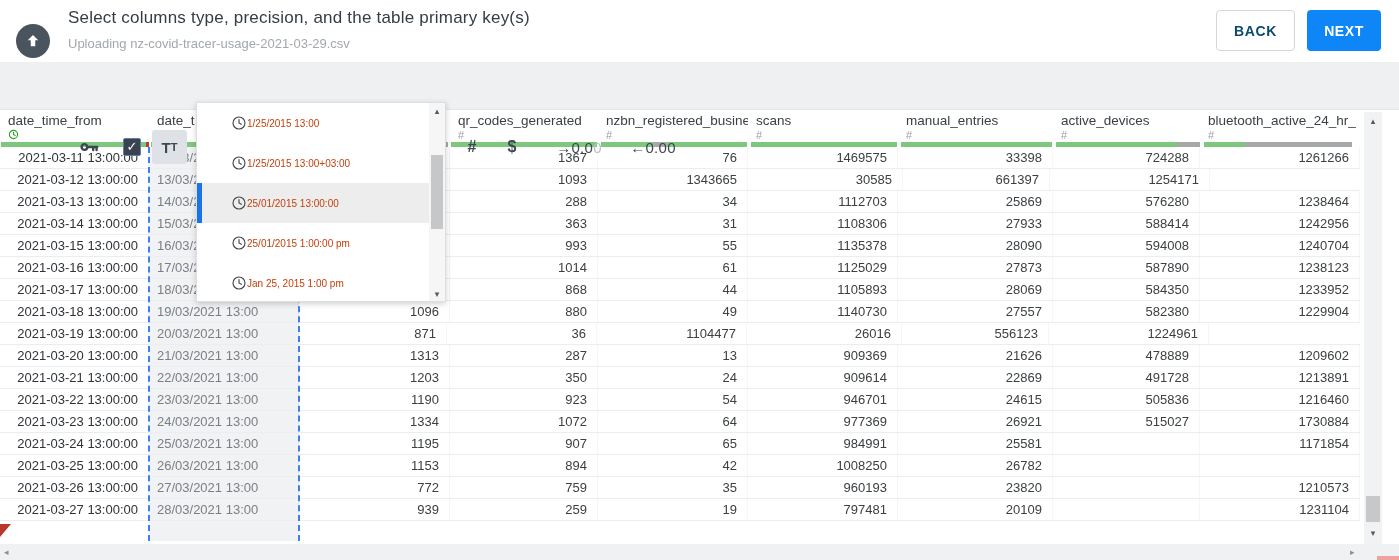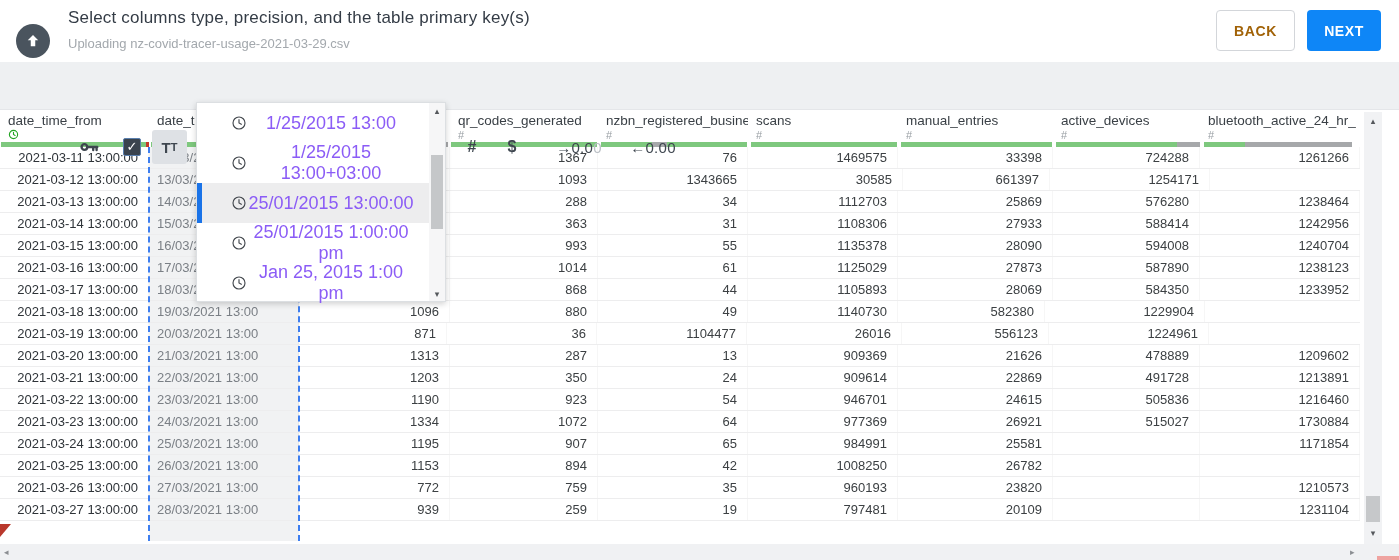--- a/index.html
+++ b/index.html
@@ -12,7 +12,7 @@
   .ttl { position:absolute; left:68px; top:8px; font-size:17px; font-weight:500; color:#343c46; letter-spacing:.2px; }
   .sub { position:absolute; left:68px; top:36px; font-size:13px; color:#a3a8ad; }
   .btn { position:absolute; top:10px; height:41px; border-radius:4px; font-size:14px; font-weight:700; letter-spacing:.6px; display:flex; align-items:center; justify-content:center; cursor:pointer; }
-  .btn-back { left:1216px; width:79px; background:#fff; border:1px solid #d3d6da; color:#a16207; }
+  .btn-back { left:1216px; width:79px; background:#fff; border:1px solid #d3d6da; color:#0c4a6e; }
   .btn-next { left:1307px; width:74px; border:none; color:#fff; }
 
   

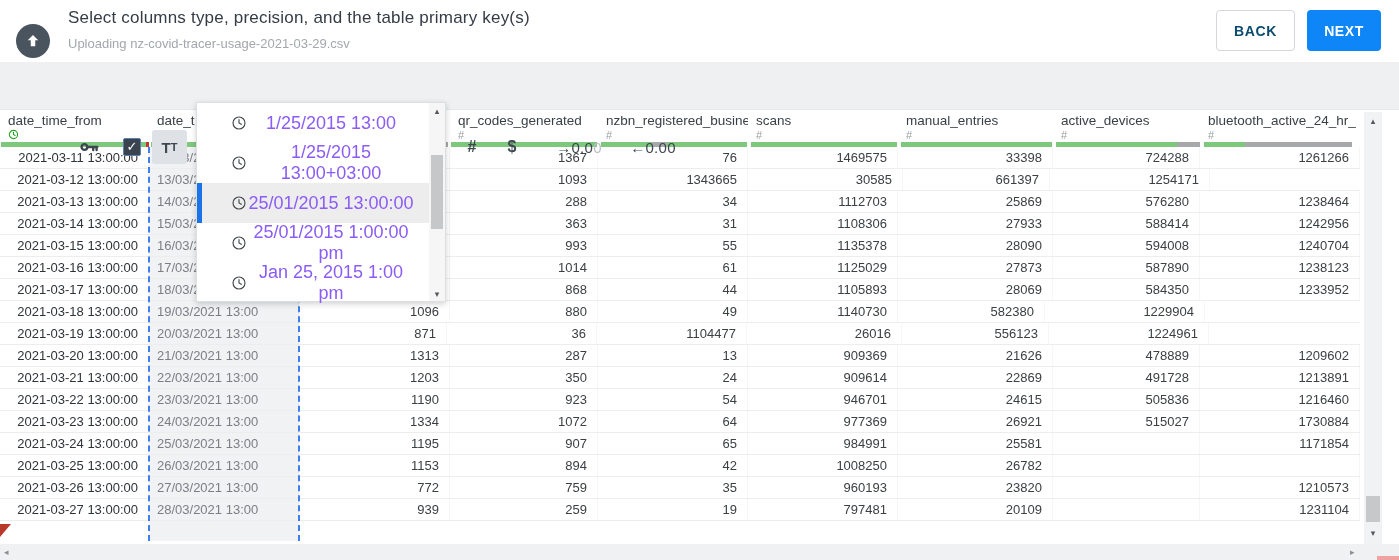--- a/index.html
+++ b/index.html
@@ -59,7 +59,7 @@
   
   .popup { position:absolute; left:196px; top:102px; width:250px; height:200px; background:#fff; border:1px solid #dcdfe2; box-shadow:0 2px 6px rgba(0,0,0,.18); z-index:50; }
   .pitem { position:relative; height:40px; display:flex; align-items:center; padding:0 30px 0 34px; cursor:pointer; }
-  .pitem .plabel { flex:1; text-align:center; font-size:18px; color:#8b5cf6; }
+  .pitem .plabel { flex:1; text-align:left; font-size:10px; color:#c2410c; }
   .pitem.on { background:#ededee; }
   .pitem.on::before { content:""; position:absolute; left:0; top:0; width:5px; height:100%; background:#1a73e8; }
   .pscroll { position:absolute; right:0; top:0; width:16px; height:198px; background:#f6f6f7; }

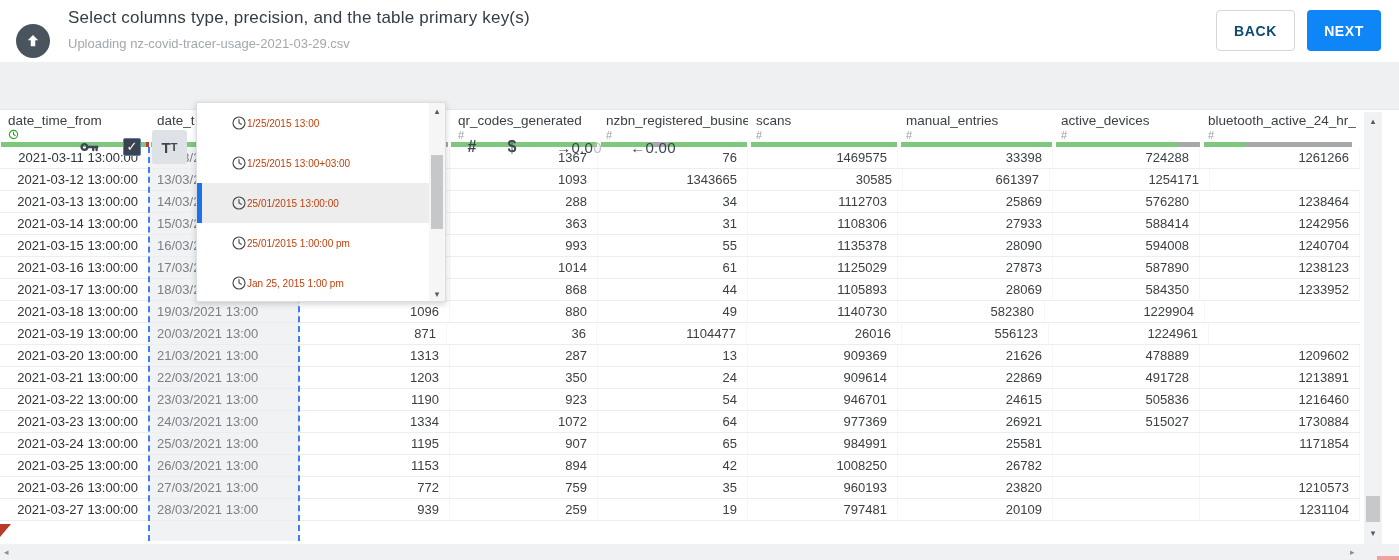--- a/index.html
+++ b/index.html
@@ -268,6 +268,7 @@
         <div class="tcell r" style="width: 148px;">880</div>
         <div class="tcell r" style="width: 150px;">49</div>
         <div class="tcell r" style="width: 150px;">1140730</div>
+        <div class="tcell r" style="width: 155px;">27557</div>
         <div class="tcell r" style="width: 147px;">582380</div>
         <div class="tcell r" style="width: 160px;">1229904</div>
       </div>

